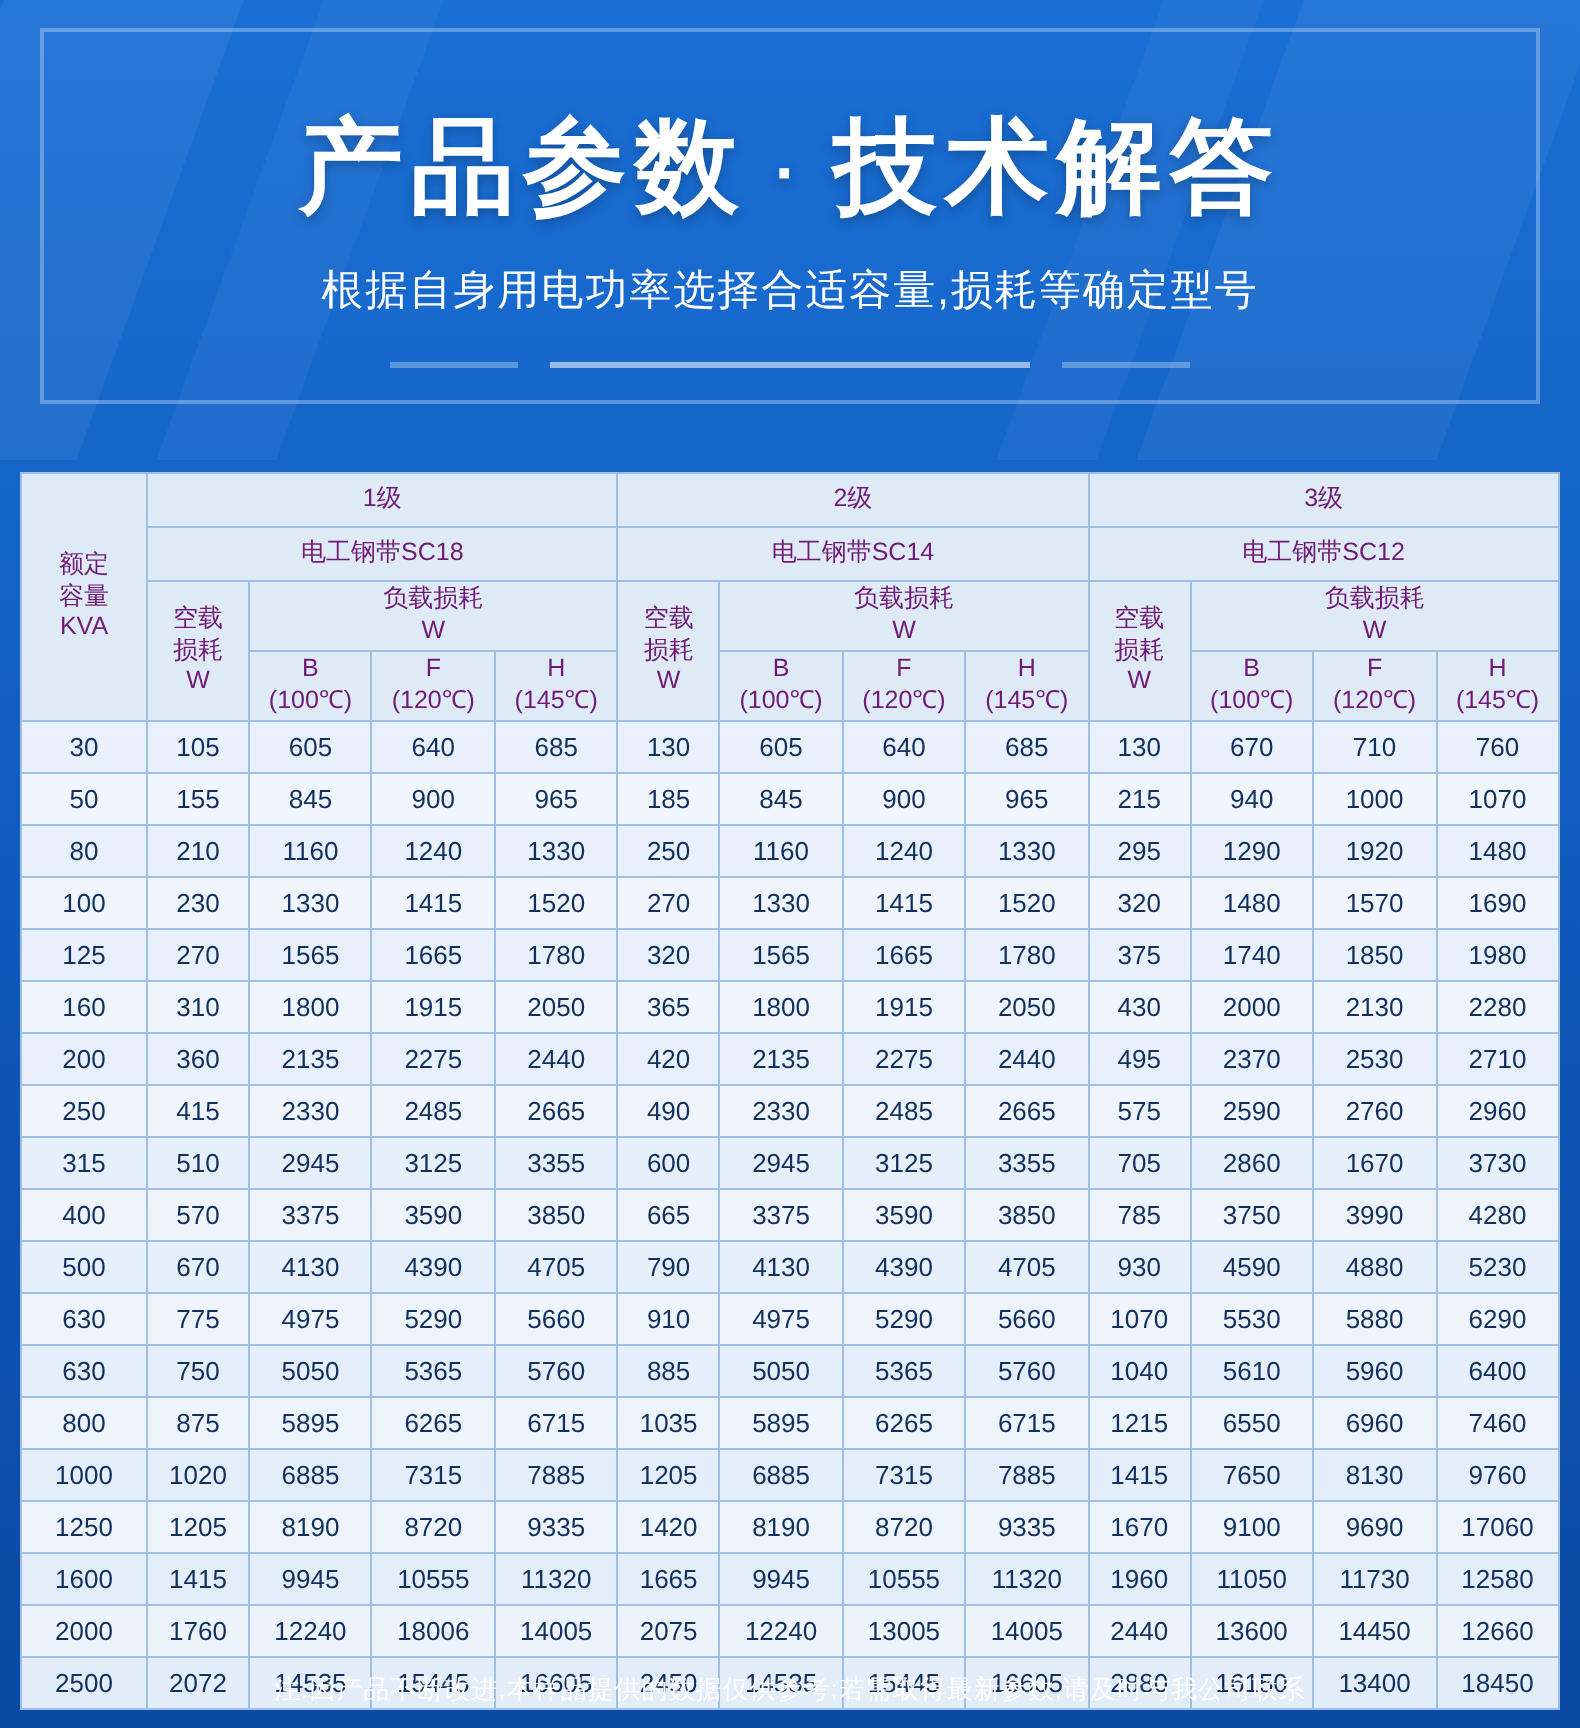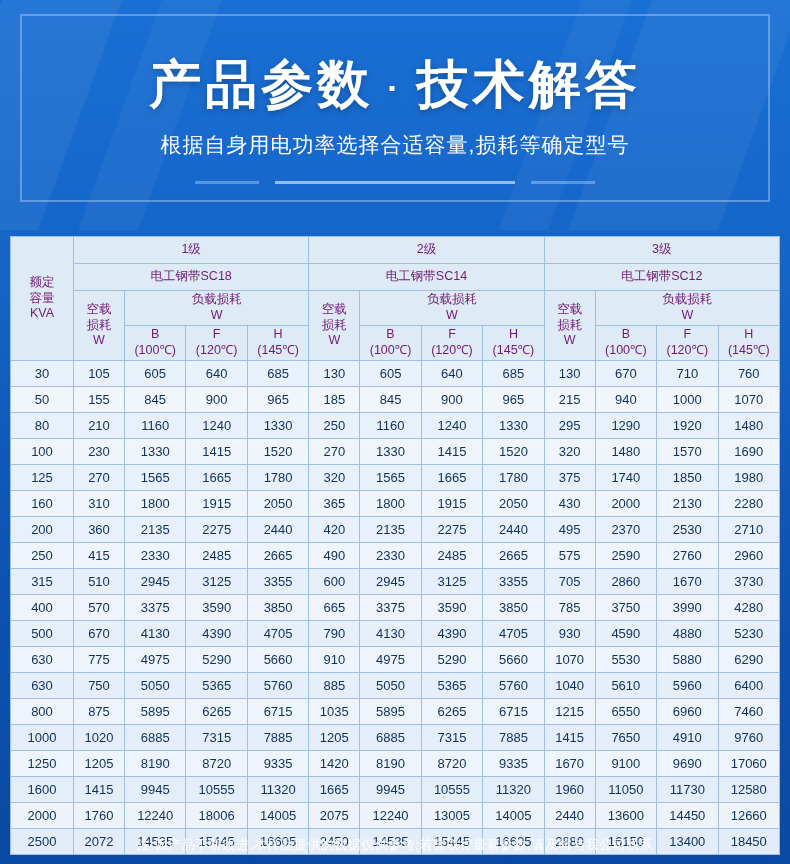--- a/index.html
+++ b/index.html
@@ -476,7 +476,7 @@
             <td>7885</td>
             <td>1415</td>
             <td>7650</td>
-            <td>4910</td>
+            <td>8130</td>
             <td>9760</td>
           </tr>
           <tr>

